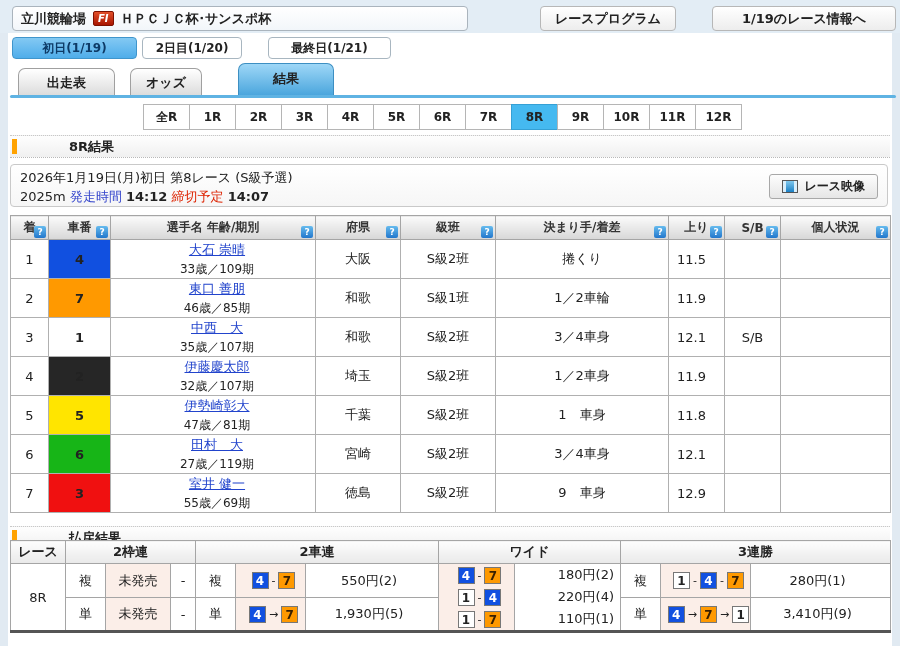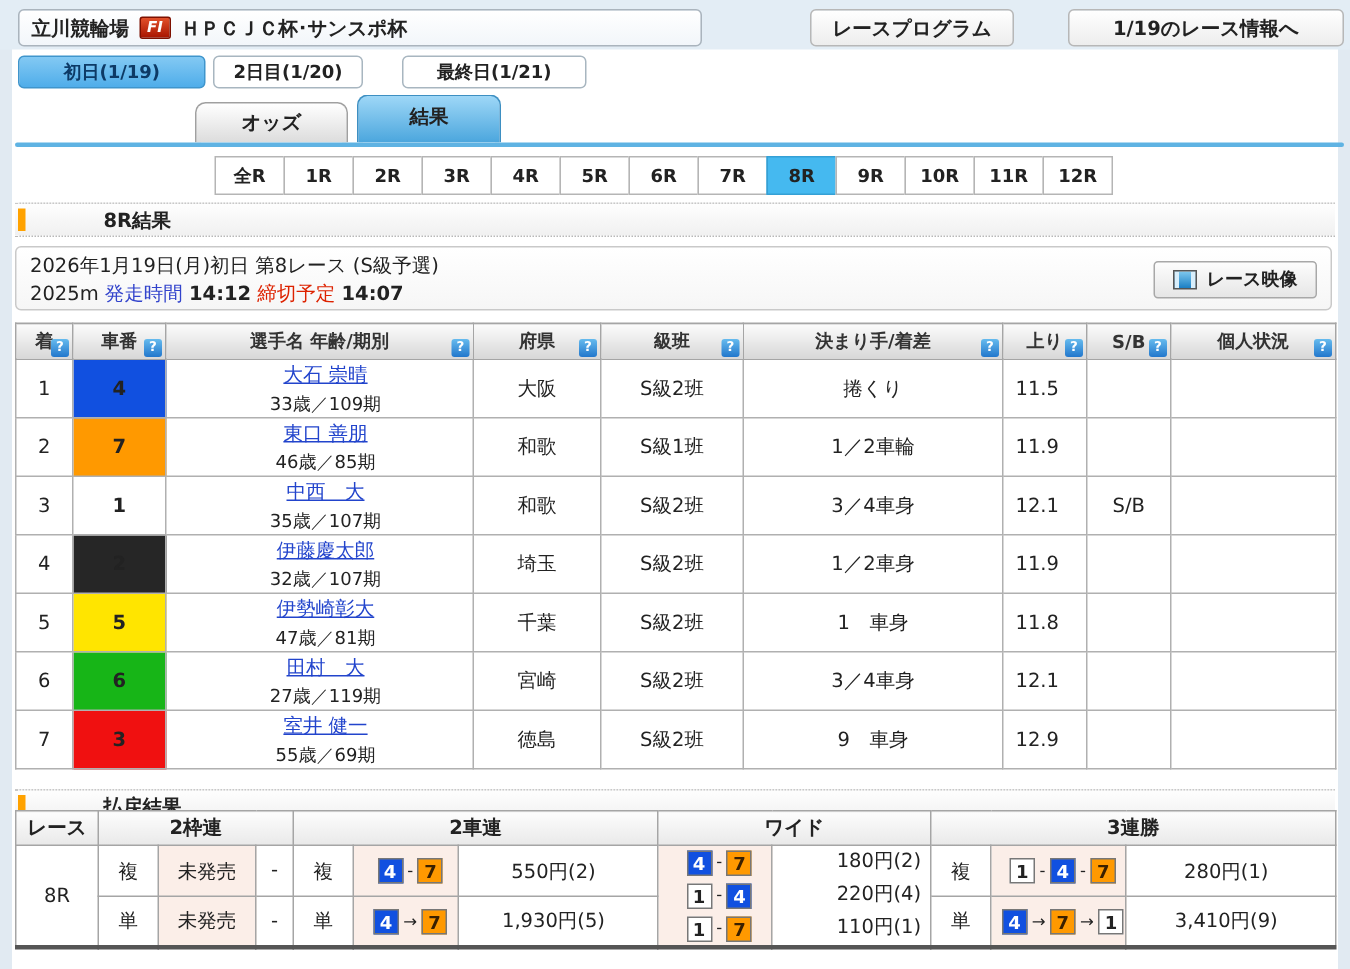--- a/index.html
+++ b/index.html
@@ -128,6 +128,7 @@
   <div class="day-tab t1">2日目(1/20)</div>
   <div class="day-tab t2">最終日(1/21)</div>
 
+  <div class="main-tab t0">出走表</div>
   <div class="main-tab t1">オッズ</div>
   <div class="main-tab t2">結果</div>
   <div class="tab-underline"></div>

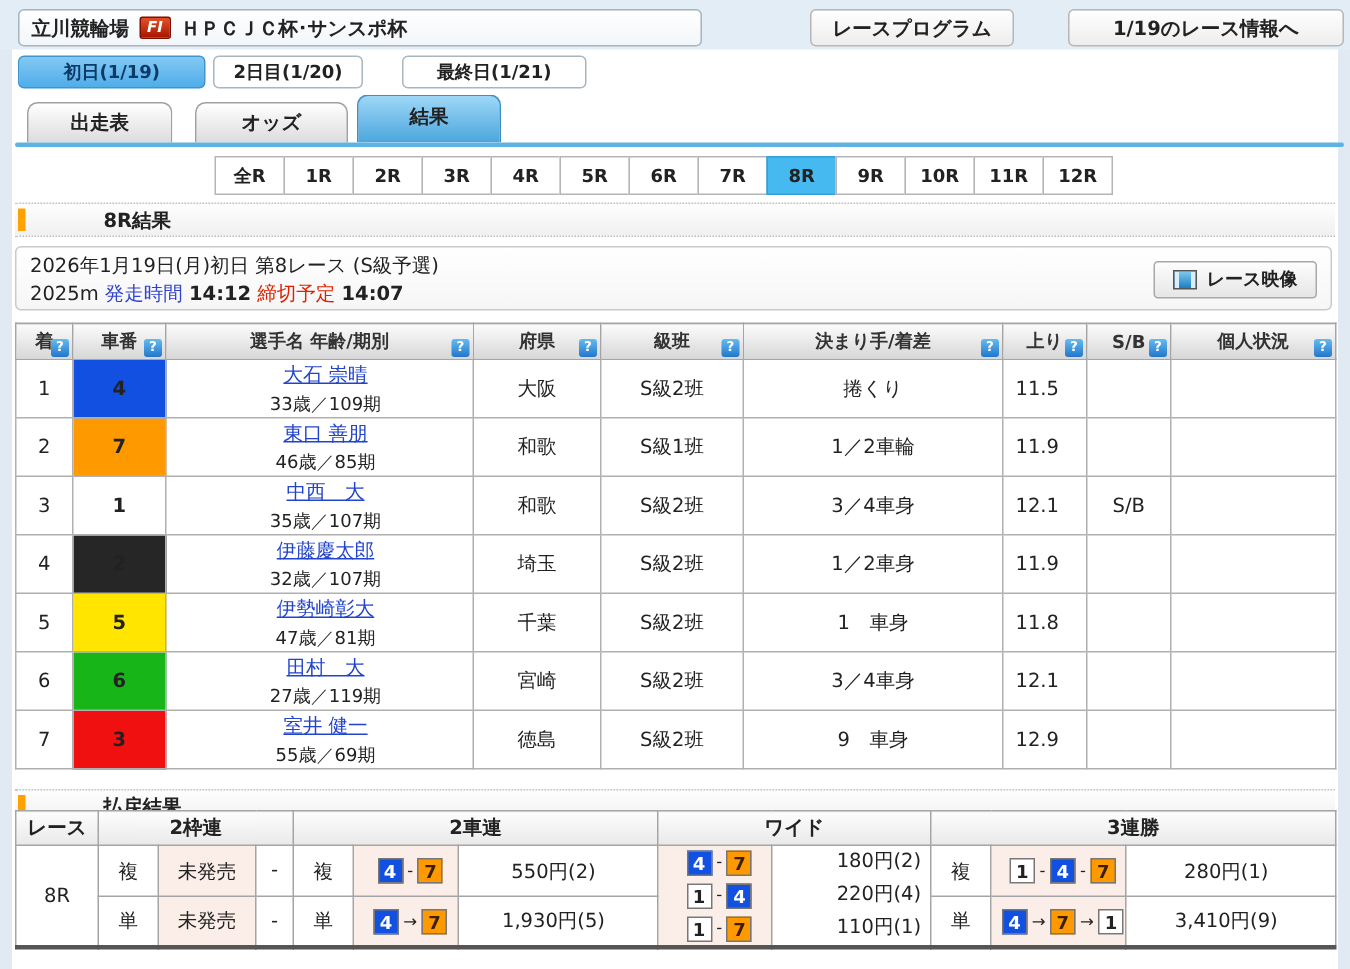--- a/index.html
+++ b/index.html
@@ -35,7 +35,7 @@
       text-align:center; font-size:13px; font-weight:bold; color:#222;
       background:linear-gradient(#ffffff,#dcdcdc); cursor:pointer; }
   .main-tab.t0 { left:18px;  top:68px; width:97px; height:27px; line-height:27px; }
-  .main-tab.t1 { left:130px; top:68px; width:102px; height:27px; line-height:27px; }
+  .main-tab.t1 { left:130px; top:68px; width:72px; height:27px; line-height:27px; }
   .main-tab.t2 { left:238px; top:63px; width:96px; height:32px; line-height:30px;
       background:linear-gradient(#9ed7f7,#4ba6dd); border-color:#3d8fc2; }
   .tab-underline { position:absolute; left:10px; top:95px; width:886px; height:3px; background:#5fb3e3; border-radius:2px; }

